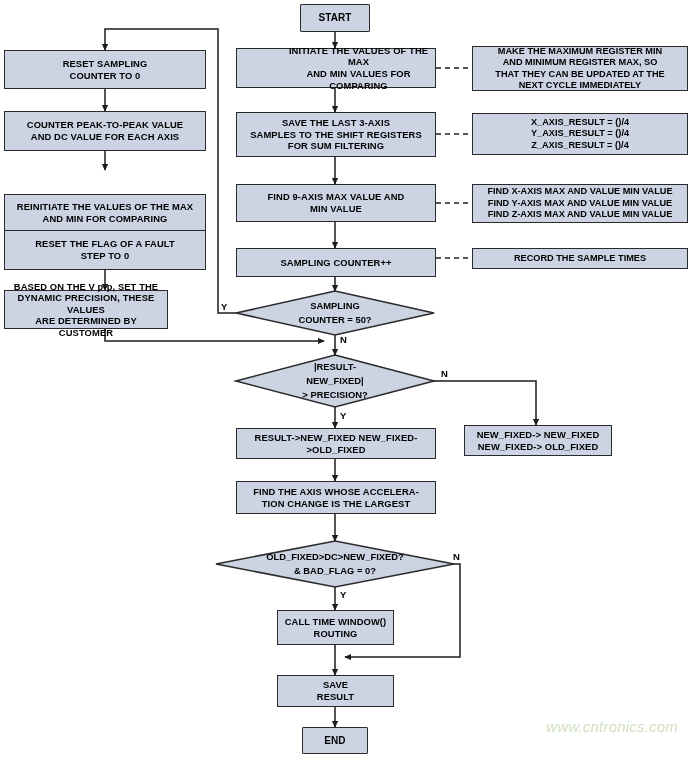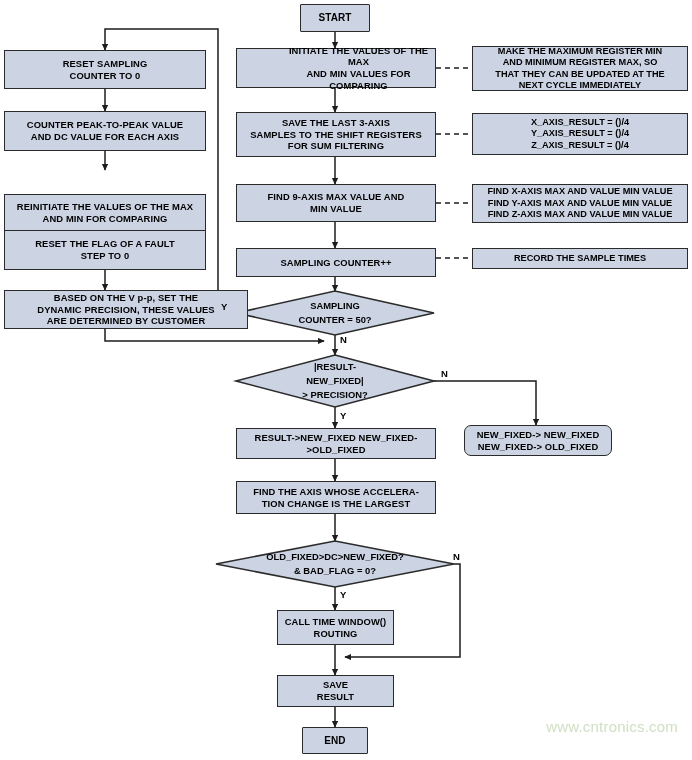--- a/index.html
+++ b/index.html
@@ -232,7 +232,7 @@
   <div class="node" style="left:4px; top:230px; width:202px; height:40px;">RESET THE FLAG OF A FAULT
 STEP TO 0</div>
 
-  <div class="node" style="left:4px; top:290px; width:244px; height:39px;">BASED ON THE V p-p, SET THE
+  <div class="node" style="left:4px; top:290px; width:164px; height:39px;">BASED ON THE V p-p, SET THE
 DYNAMIC PRECISION, THESE VALUES
 ARE DETERMINED BY CUSTOMER</div>
 

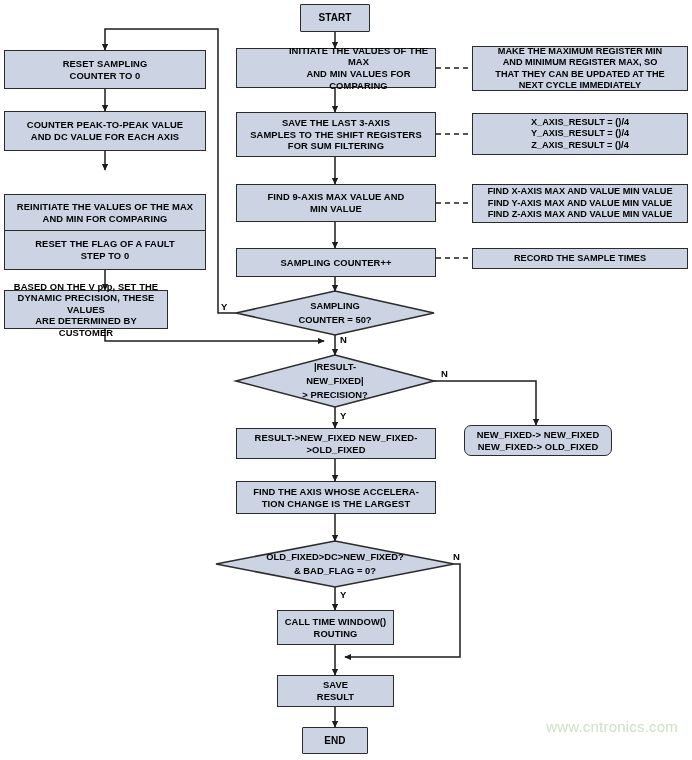--- a/index.html
+++ b/index.html
@@ -198,7 +198,7 @@
   <div class="node" style="left:236px; top:428px; width:200px; height:31px;">RESULT-&gt;NEW_FIXED NEW_FIXED-
 &gt;OLD_FIXED</div>
 
-  <div class="node" style="left:464px; top:425px; width:148px; height:31px;border-radius:7px;">NEW_FIXED-&gt; NEW_FIXED
+  <div class="node" style="left:464px; top:425px; width:148px; height:31px;">NEW_FIXED-&gt; NEW_FIXED
 NEW_FIXED-&gt; OLD_FIXED</div>
 
   <div class="node" style="left:236px; top:481px; width:200px; height:33px;">FIND THE AXIS WHOSE ACCELERA-

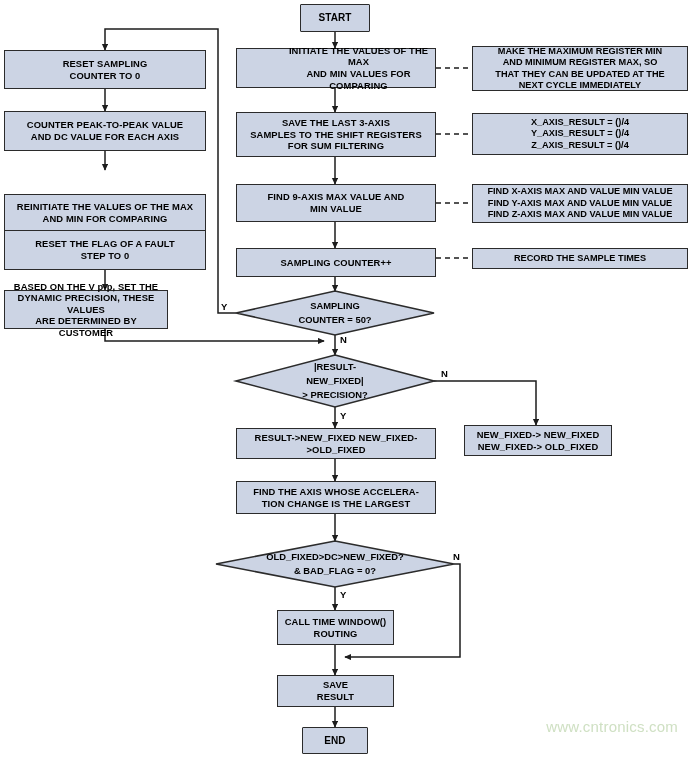--- a/index.html
+++ b/index.html
@@ -103,6 +103,7 @@
     color: #cfe0c3;
     font-family: "Liberation Sans", sans-serif;
     letter-spacing: 0.2px;
+    font-style: italic;
   }
 </style>
 </head>

